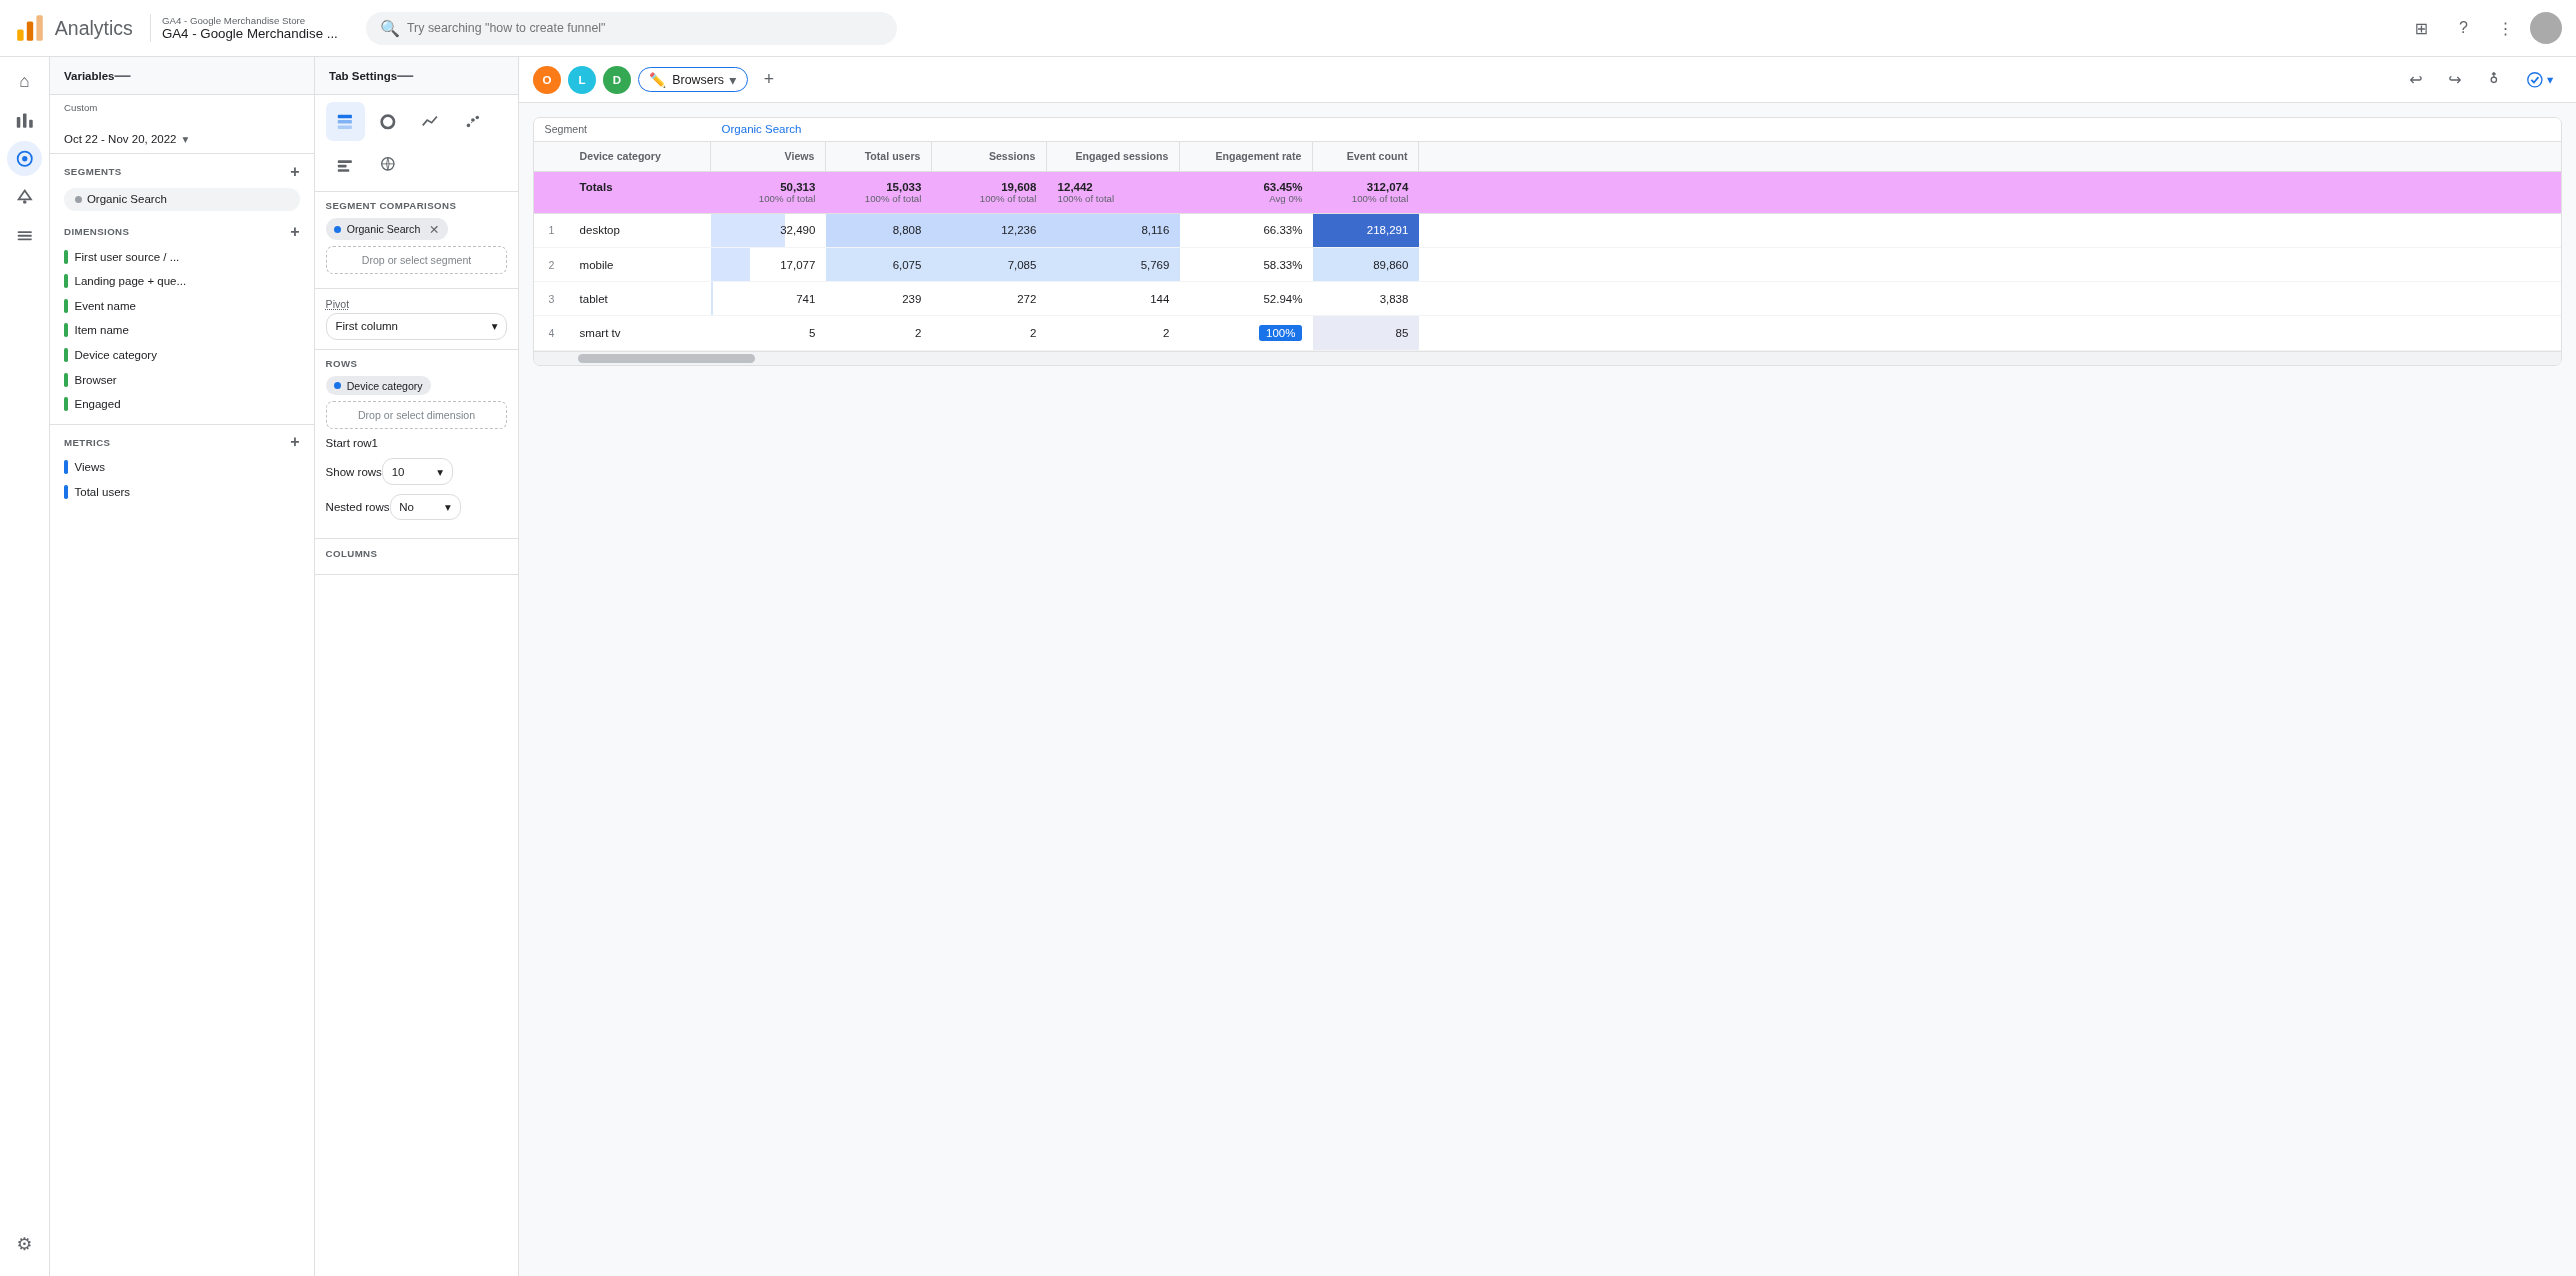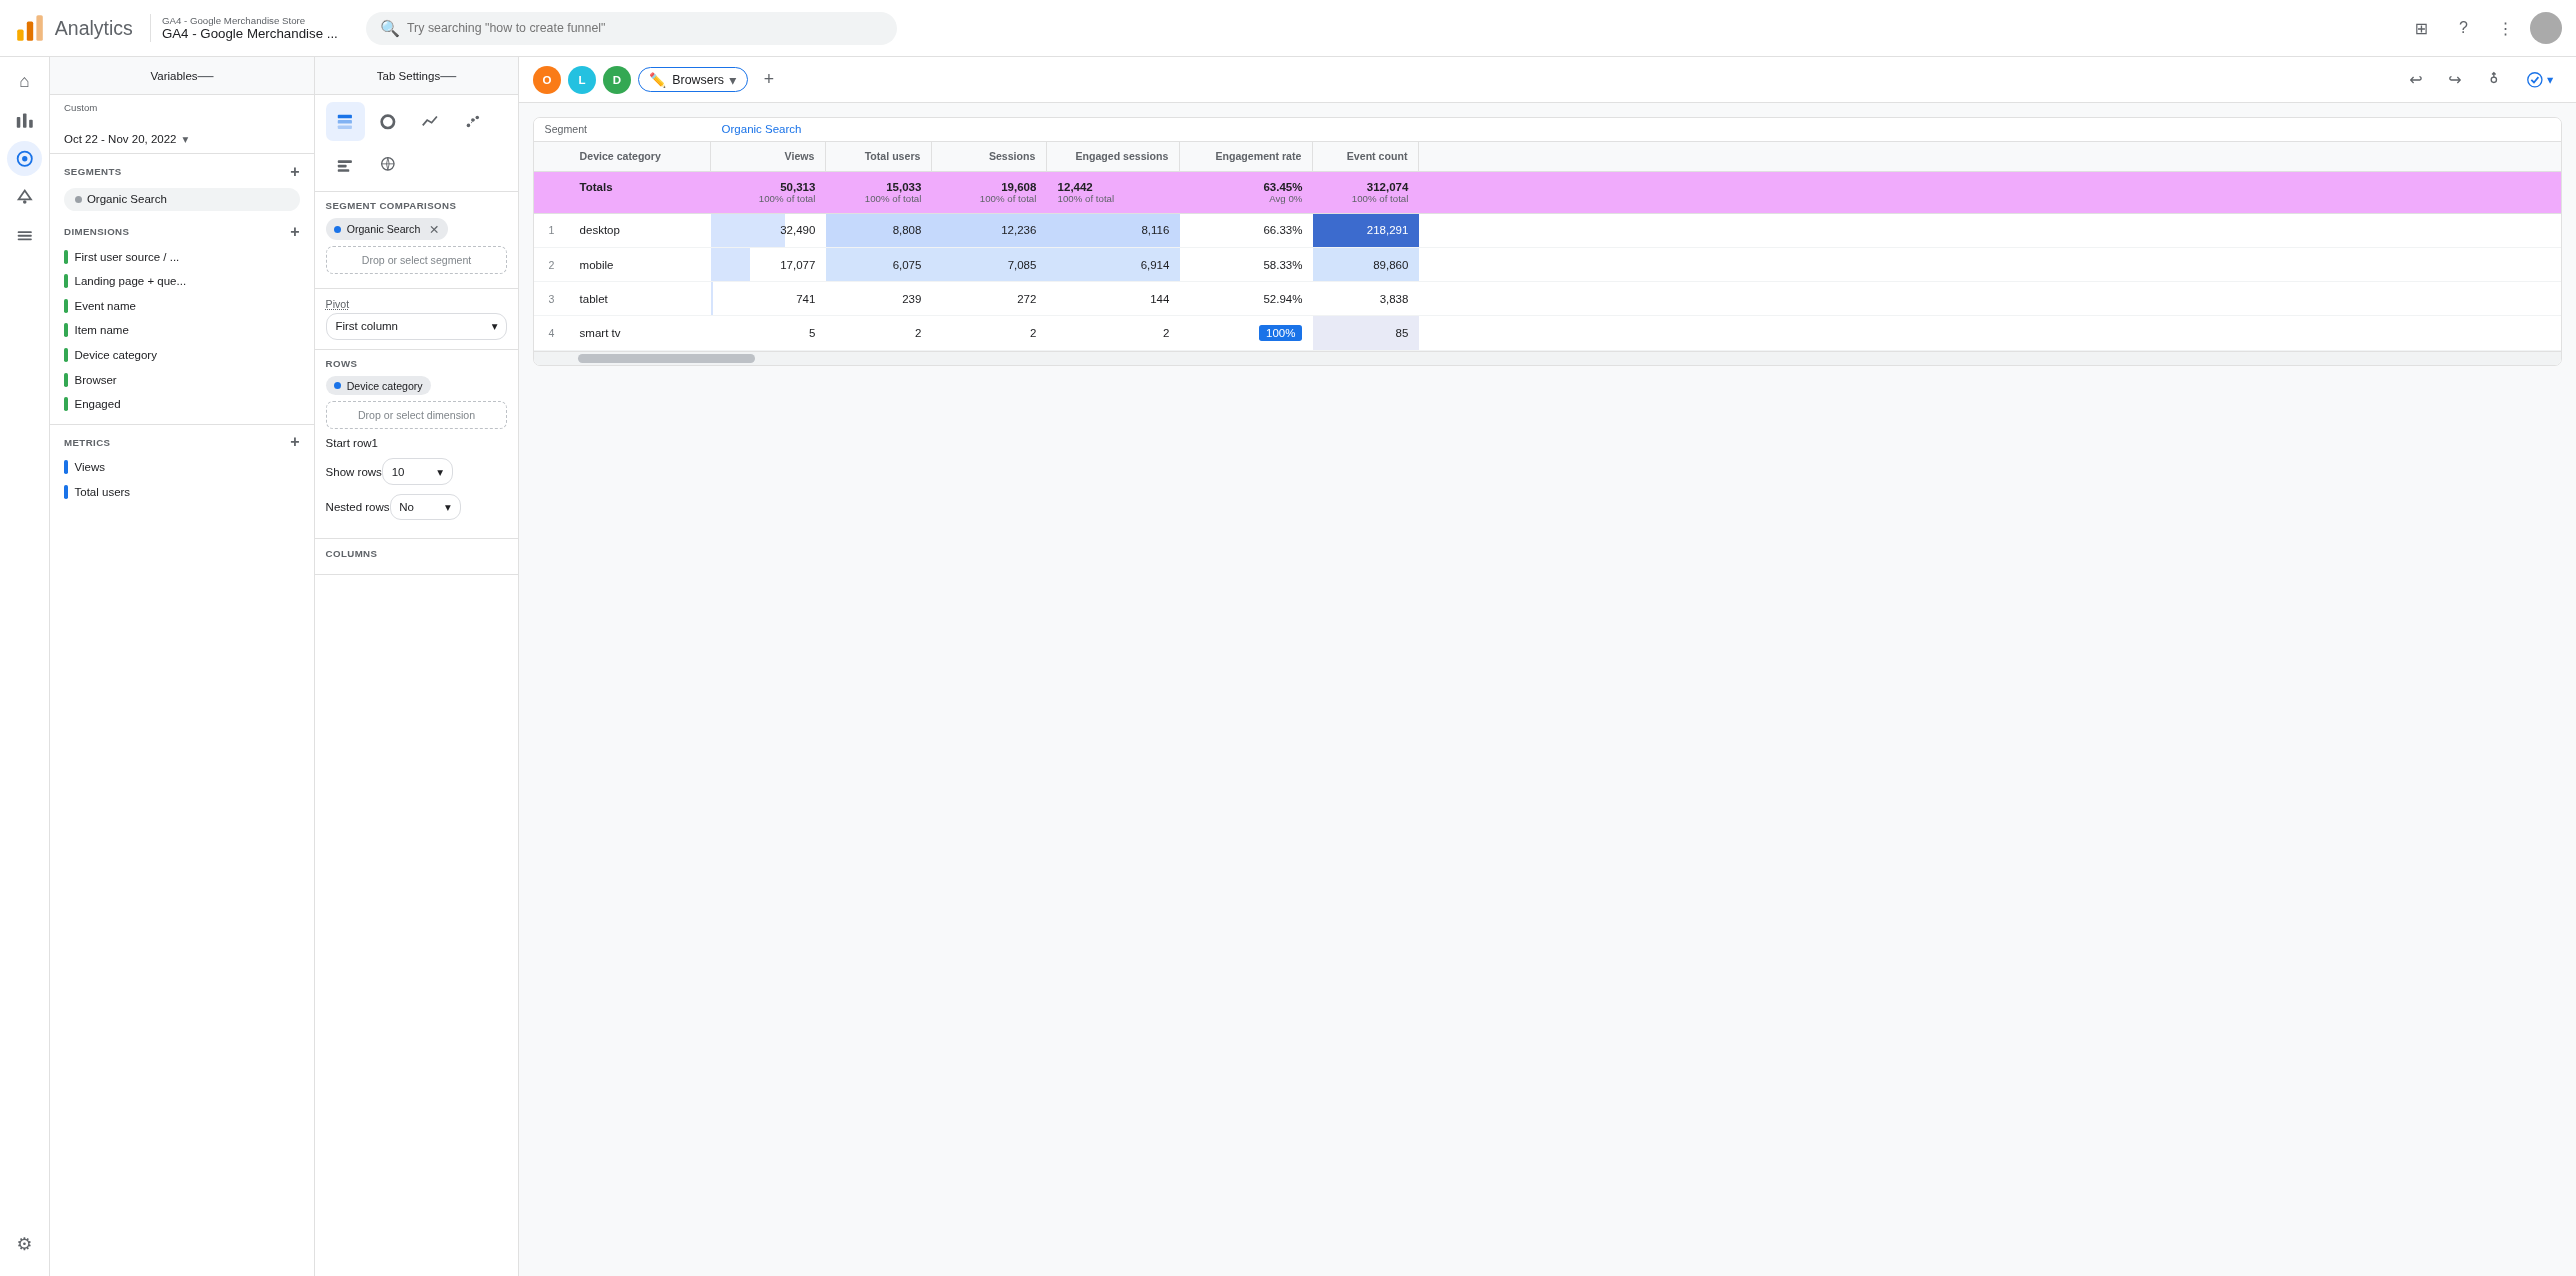--- a/index.html
+++ b/index.html
@@ -50,9 +50,9 @@
       display: flex; flex-direction: column;
     }
     .panel-header {
-      display: flex; align-items: center; justify-content: center;
+      display: flex; align-items: center; justify-content: flex-start;
       padding: 10.6px 14px; border-bottom: 0.9px solid #e0e0e0;
-      background: #f8f9fa; font-weight: 400; font-size: 11.5px;
+      background: #f8f9fa; font-weight: 700; font-size: 11.5px;
     }
     .panel-header .minimize-btn { cursor: pointer; color: #5f6368; font-size: 16px; line-height: 1; }
     .custom-date { padding: 7px 14px; border-bottom: 0.9px solid #e0e0e0; }

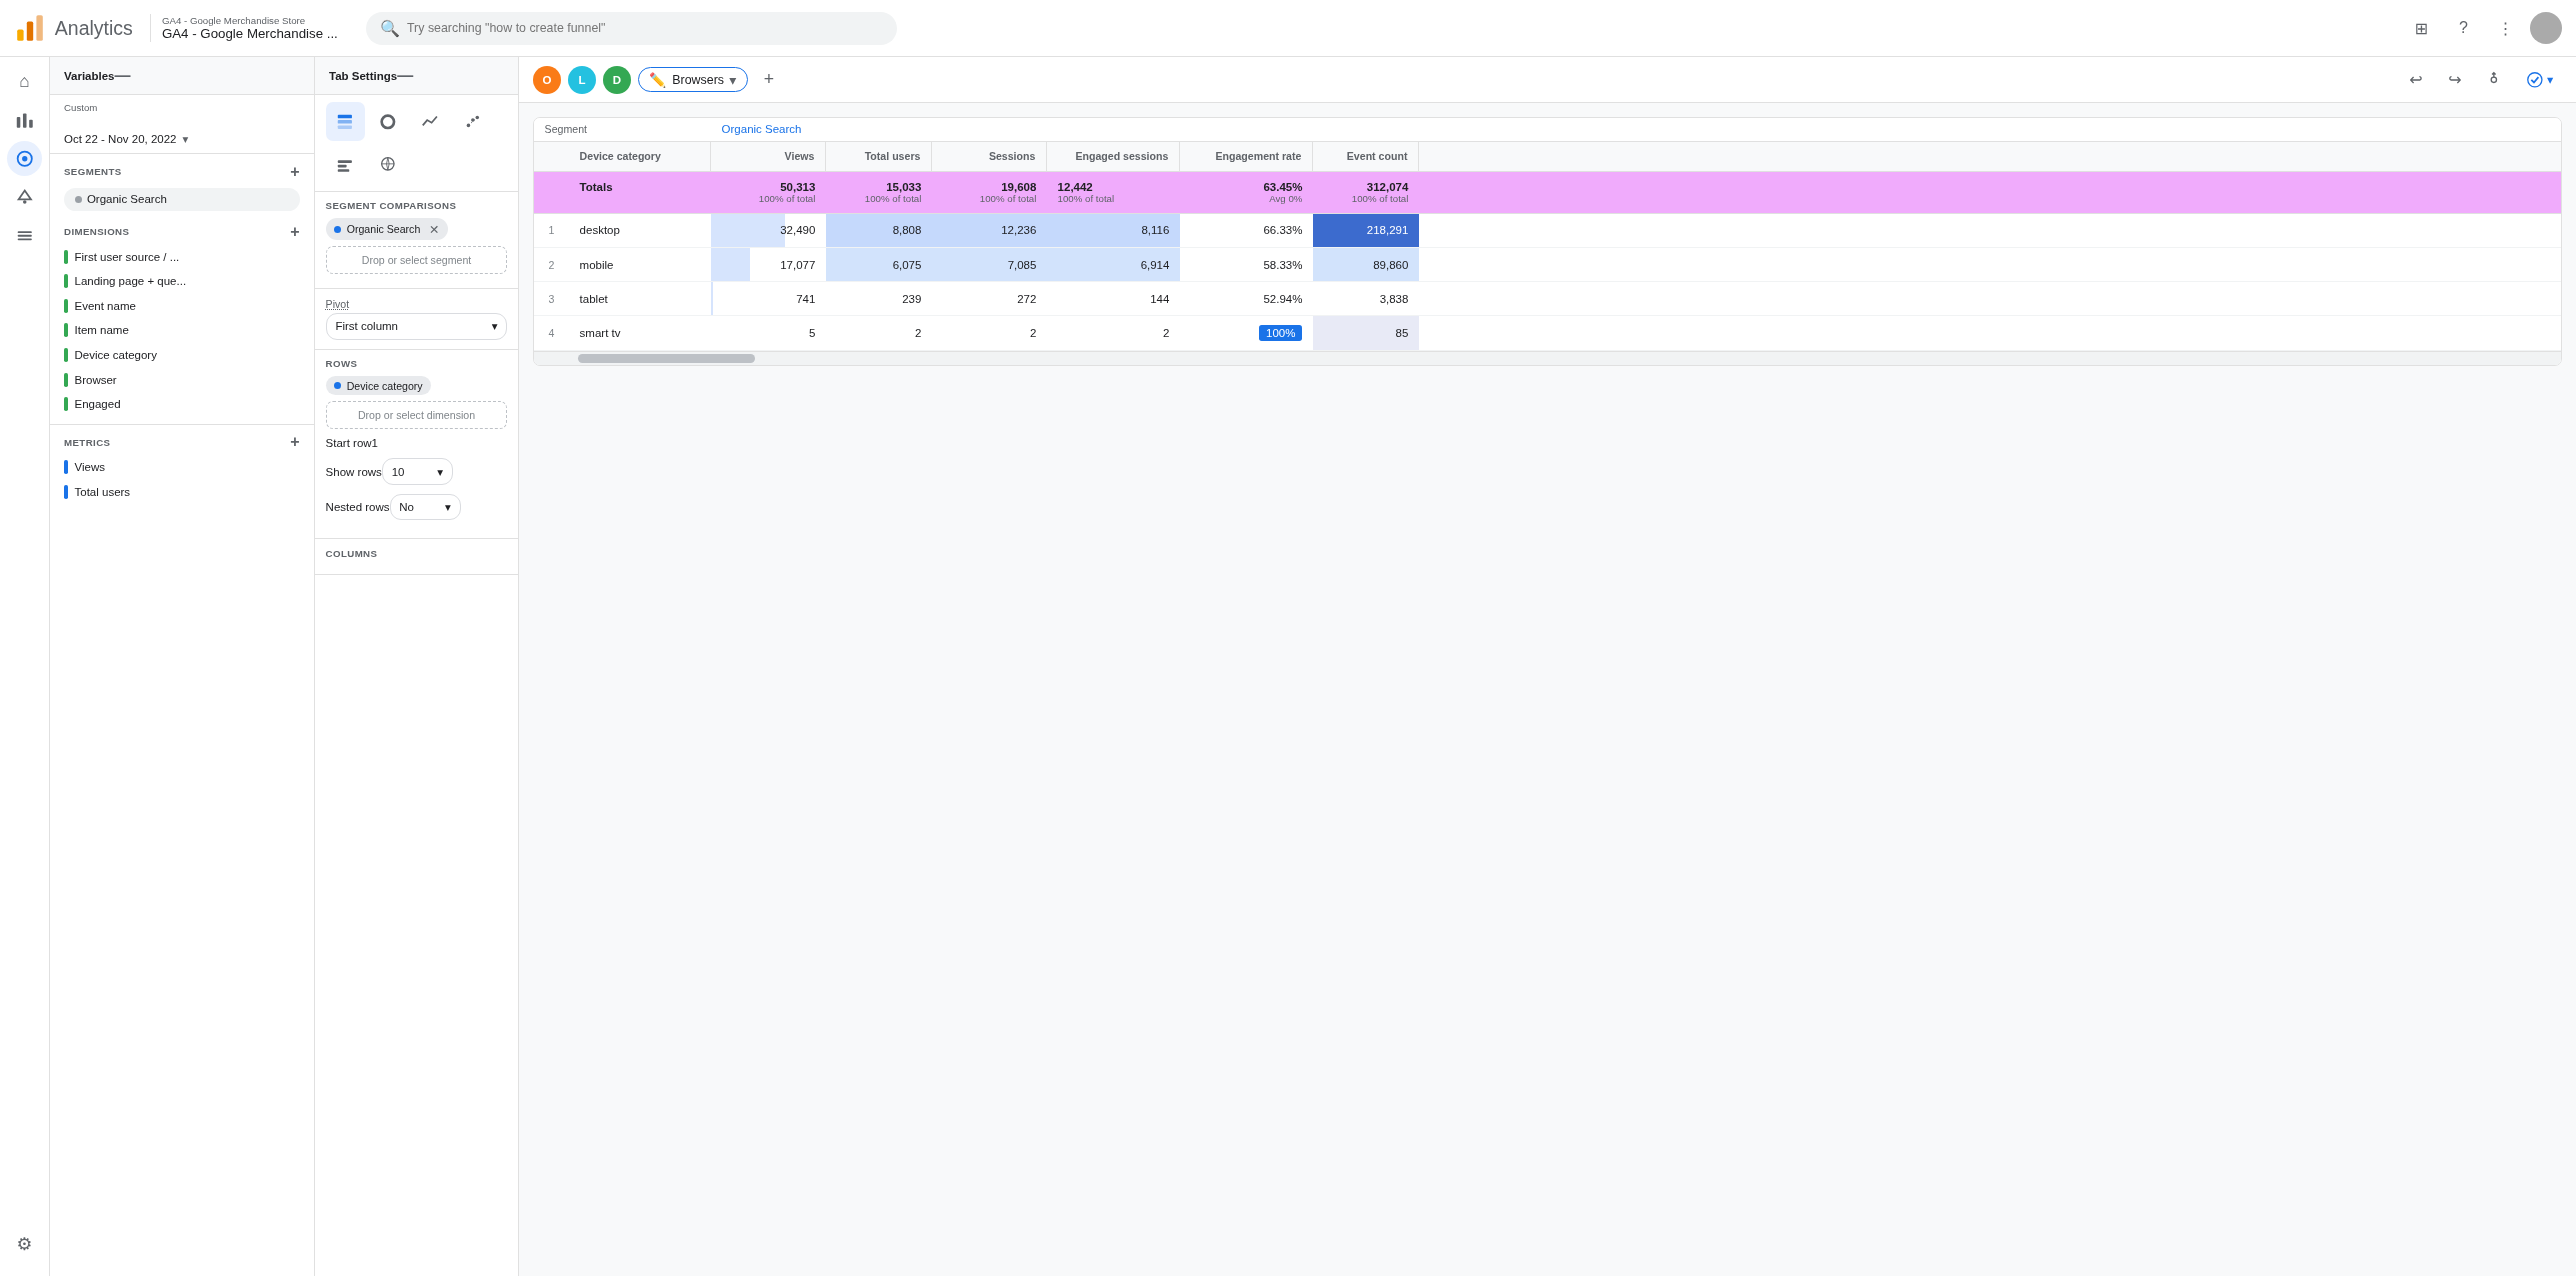--- a/index.html
+++ b/index.html
@@ -548,7 +548,7 @@
             <span style="font-size:11.5px;">7,085</span>
           </div>
           <div style="text-align:right;padding:10.6px 10.6px;background:#d2e3fc;">
-            <span style="font-size:11.5px;">6,914</span>
+            <span style="font-size:11.5px;">5,769</span>
           </div>
           <div style="text-align:right;padding:10.6px 10.6px;">
             <span style="font-size:11.5px;">58.33%</span>

